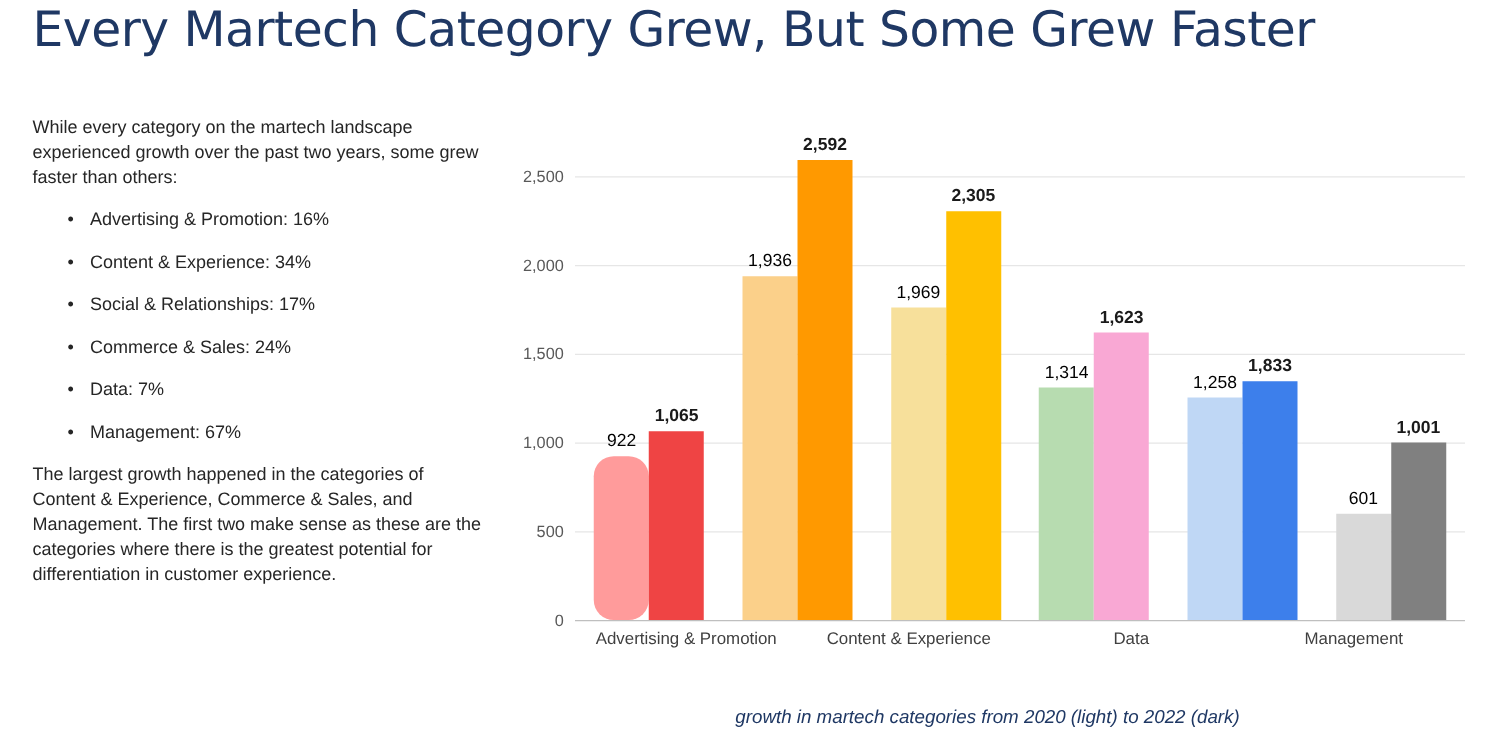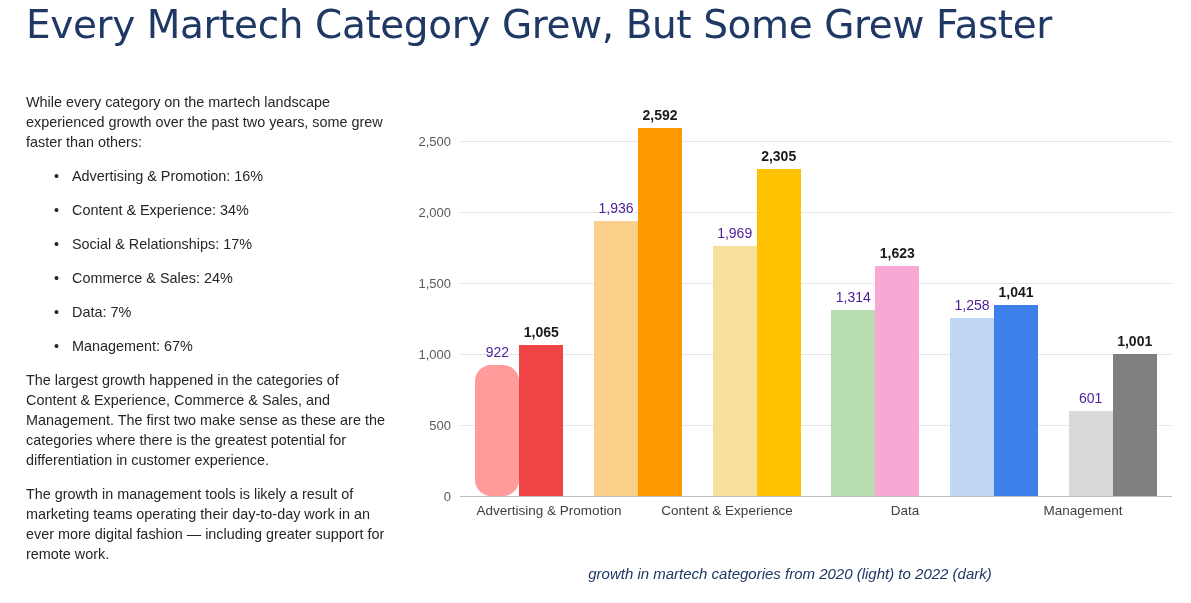--- a/index.html
+++ b/index.html
@@ -126,7 +126,7 @@
     transform: translateX(-50%);
     margin-bottom: 5px;
     font-size: 14px;
-    color: #4c1d95;
+    color: #000000;
     white-space: nowrap;
   }
   .bar-label.dark-label {

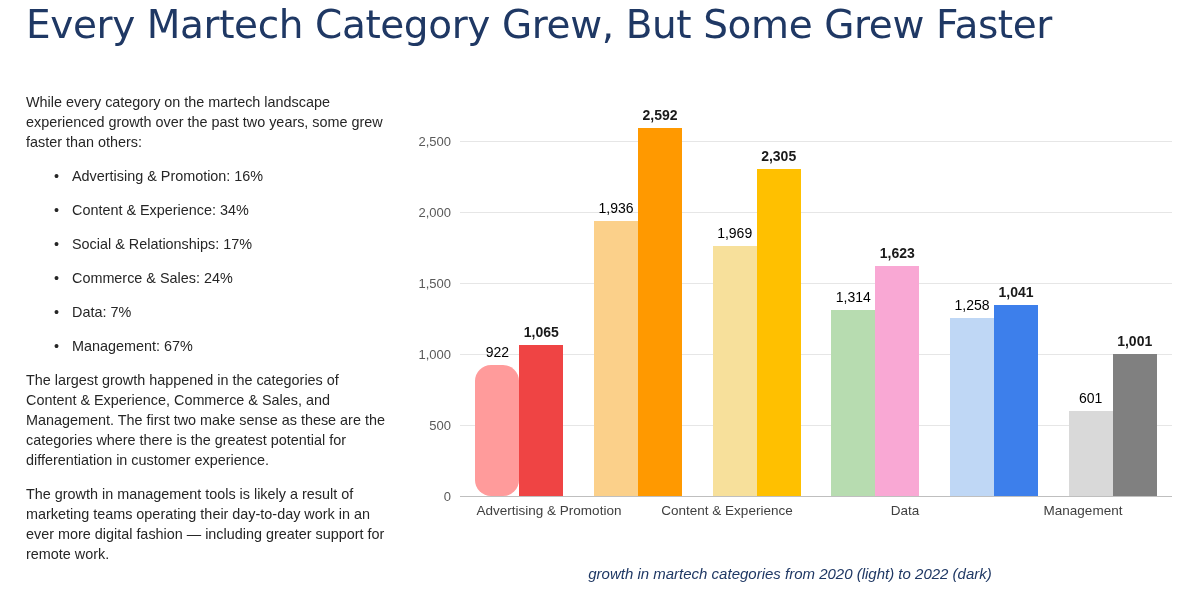--- a/index.html
+++ b/index.html
@@ -257,7 +257,7 @@
           </div>
           <div class="bar-wrap">
             <div class="bar" style="height: 190.887px; background: rgb(61, 127, 235);">
-              <div class="bar-label dark-label">1,041</div>
+              <div class="bar-label dark-label">1,833</div>
             </div>
           </div>
         </div>

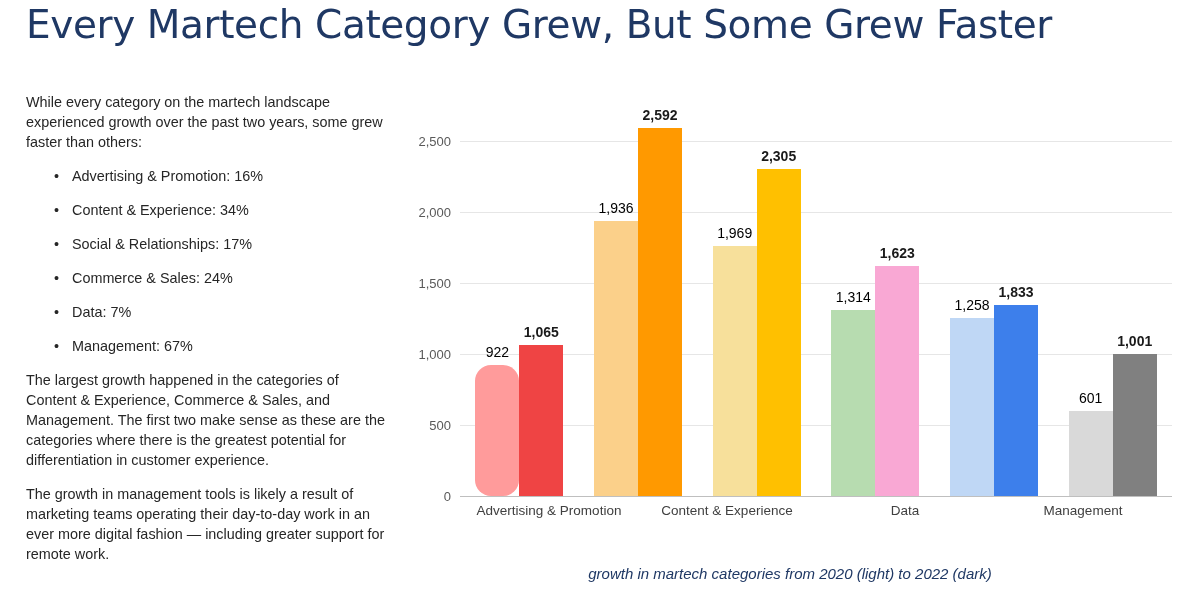--- a/index.html
+++ b/index.html
@@ -175,7 +175,6 @@
     <li><span class="bullet-dot">•</span><span>Management: 67%</span></li>
   </ul>
   <p class="para">The largest growth happened in the categories of Content &amp; Experience, Commerce &amp; Sales, and Management. The first two make sense as these are the categories where there is the greatest potential for differentiation in customer experience.</p>
-  <p class="para">The growth in management tools is likely a result of marketing teams operating their day-to-day work in an ever more digital fashion — including greater support for remote work.</p>
 </div>
 
 <div id="chart-area">

